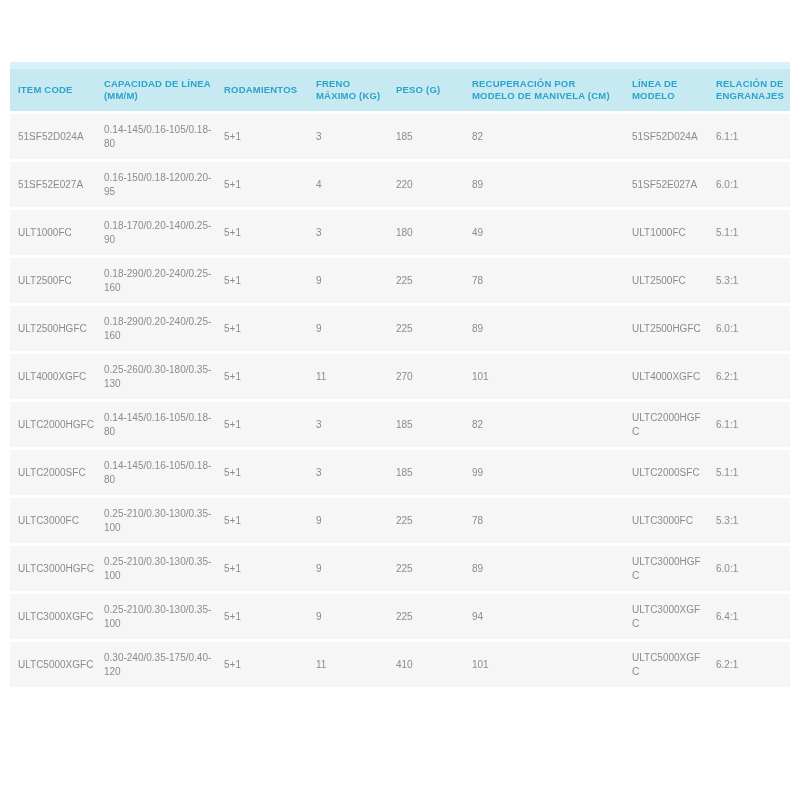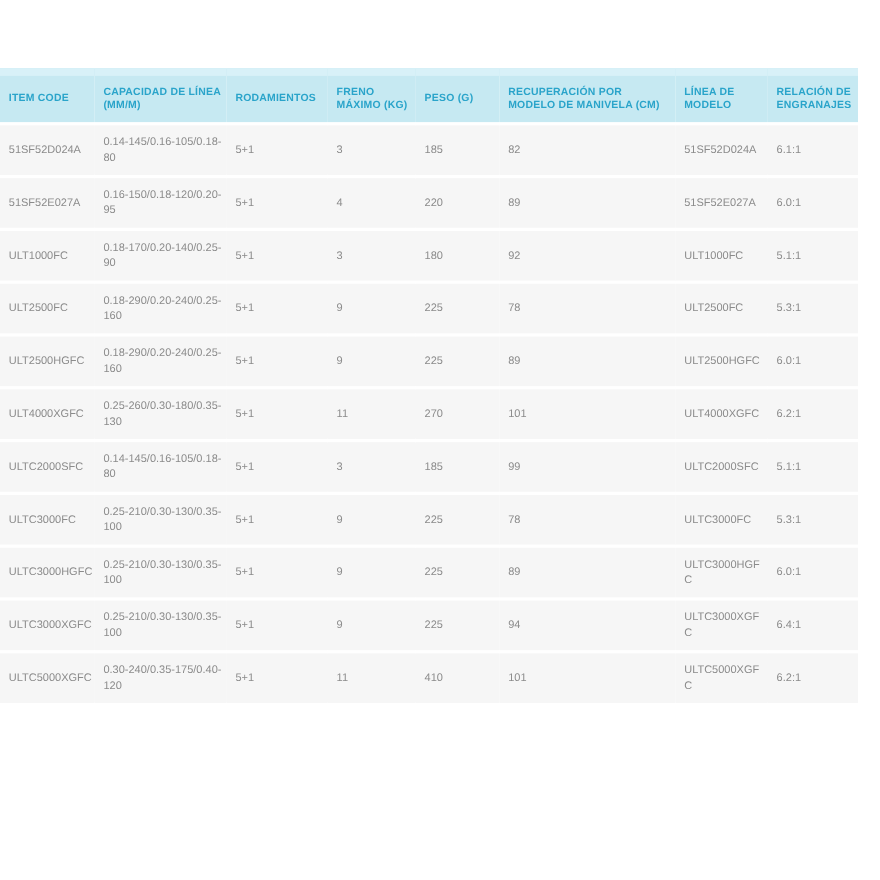--- a/index.html
+++ b/index.html
@@ -15,7 +15,7 @@
     width: 800px;
     height: 800px;
     box-sizing: border-box;
-    padding: 59px 10px 0 0;
+    padding: 59px 10px 0 10px;
     background: #ffffff;
   }
   table.spec-table {

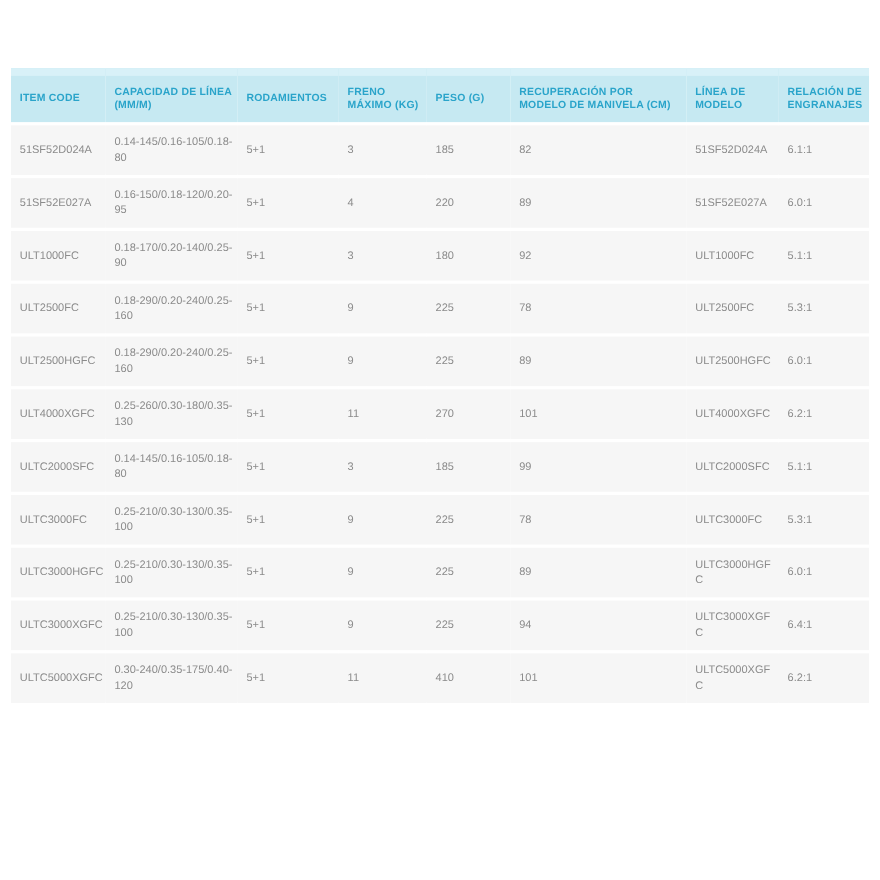--- a/index.html
+++ b/index.html
@@ -112,7 +112,7 @@
           <td>5+1</td>
           <td>3</td>
           <td>180</td>
-          <td>92</td>
+          <td>49</td>
           <td>ULT1000FC</td>
           <td>5.1:1</td>
         </tr>

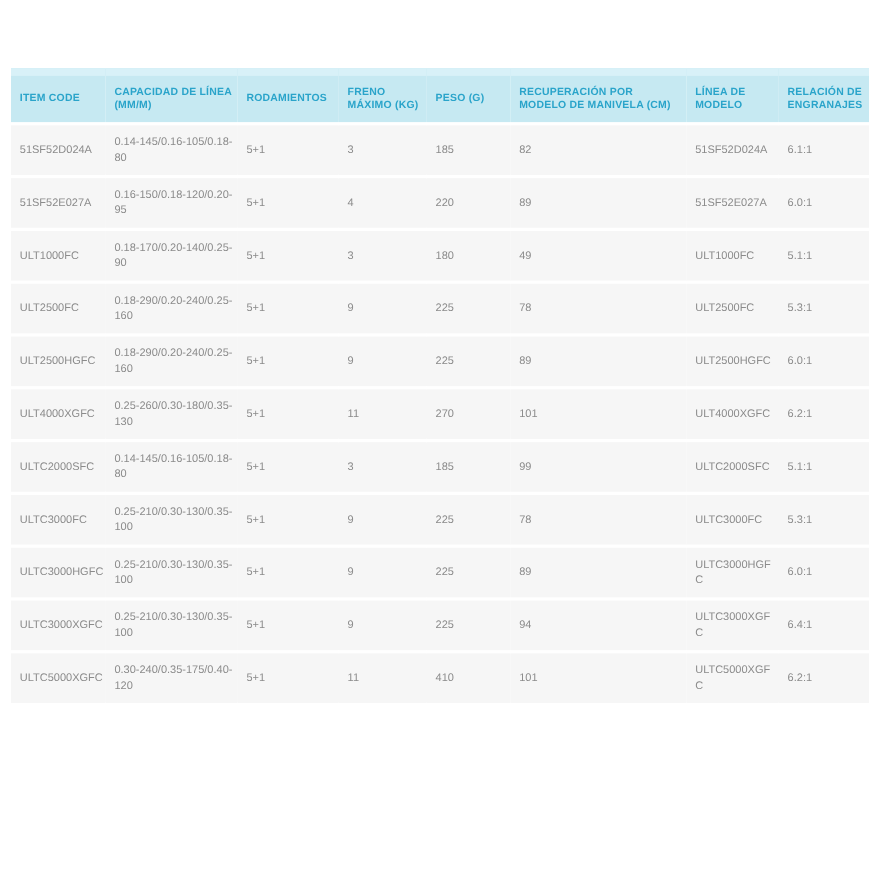--- a/index.html
+++ b/index.html
@@ -147,6 +147,16 @@
           <td>6.2:1</td>
         </tr>
         <tr>
+          <td>ULTC2000HGFC</td>
+          <td>0.14-145/0.16-105/0.18-80</td>
+          <td>5+1</td>
+          <td>3</td>
+          <td>185</td>
+          <td>82</td>
+          <td>ULTC2000HGFC</td>
+          <td>6.1:1</td>
+        </tr>
+        <tr>
           <td>ULTC2000SFC</td>
           <td>0.14-145/0.16-105/0.18-80</td>
           <td>5+1</td>

